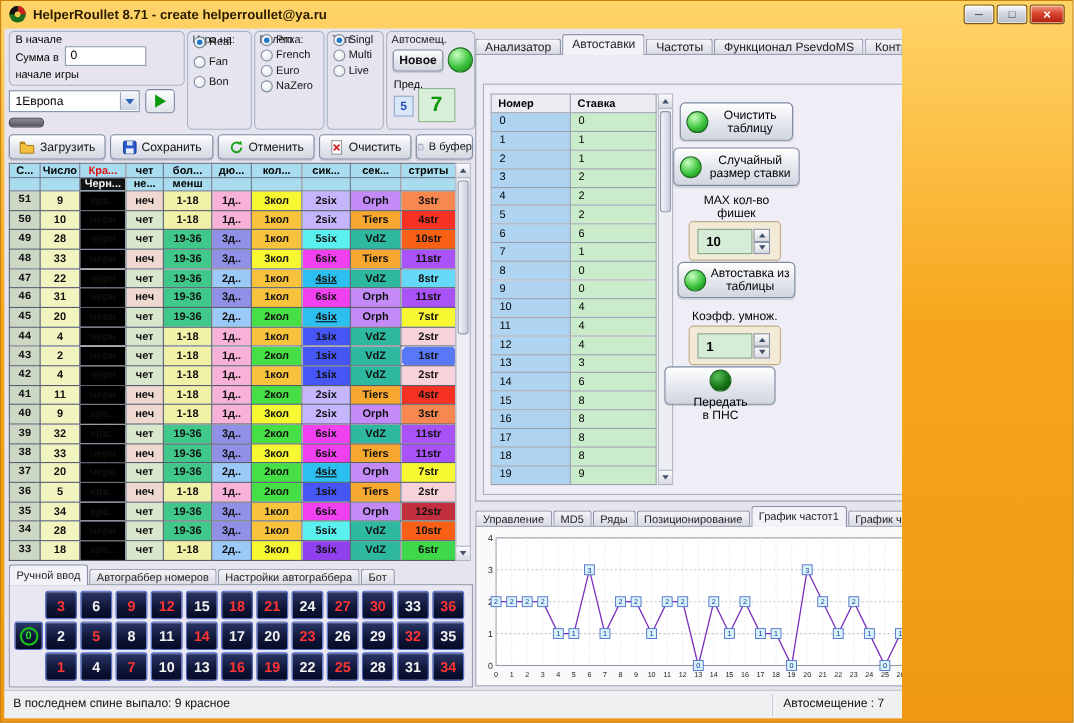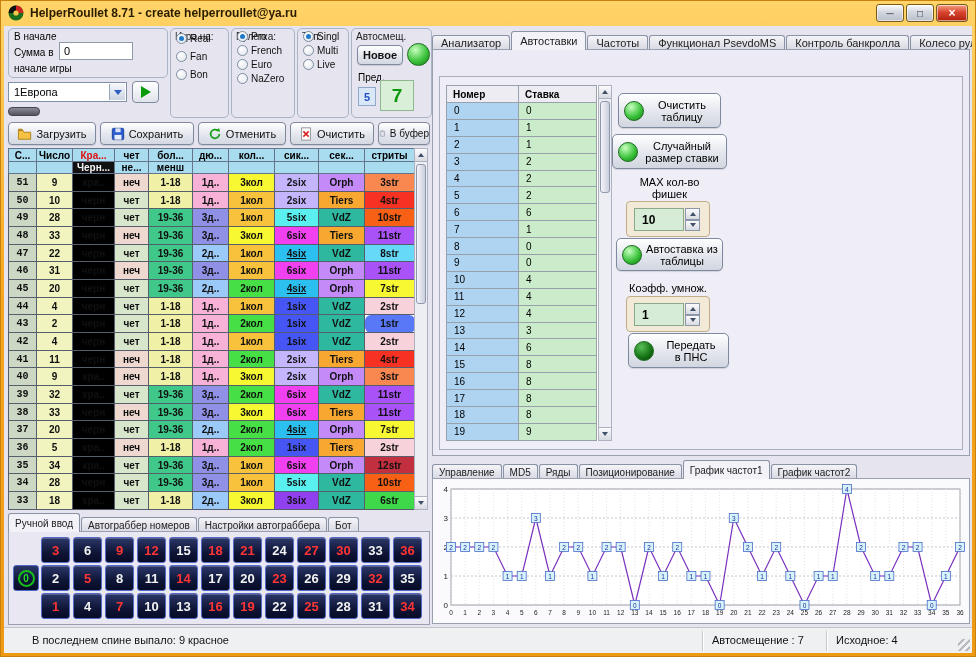--- a/index.html
+++ b/index.html
@@ -16,7 +16,7 @@
   #btn-max{right:42px;width:28px;}
   #btn-close{right:8px;width:32px;background:linear-gradient(#f2a284,#d9452f 45%,#ad1f0d);color:#fff;font-weight:bold;font-size:12px;}
 
-  #client{position:absolute;left:4px;top:26px;width:968px;height:627px;background:#e6e4ee;overflow:hidden;}
+  #client{position:absolute;left:4px;top:26px;width:816px;height:627px;background:#e6e4ee;overflow:hidden;}
 
   
   .group{position:absolute;border:1px solid #a9b4c6;border-radius:5px;font-size:10px;}

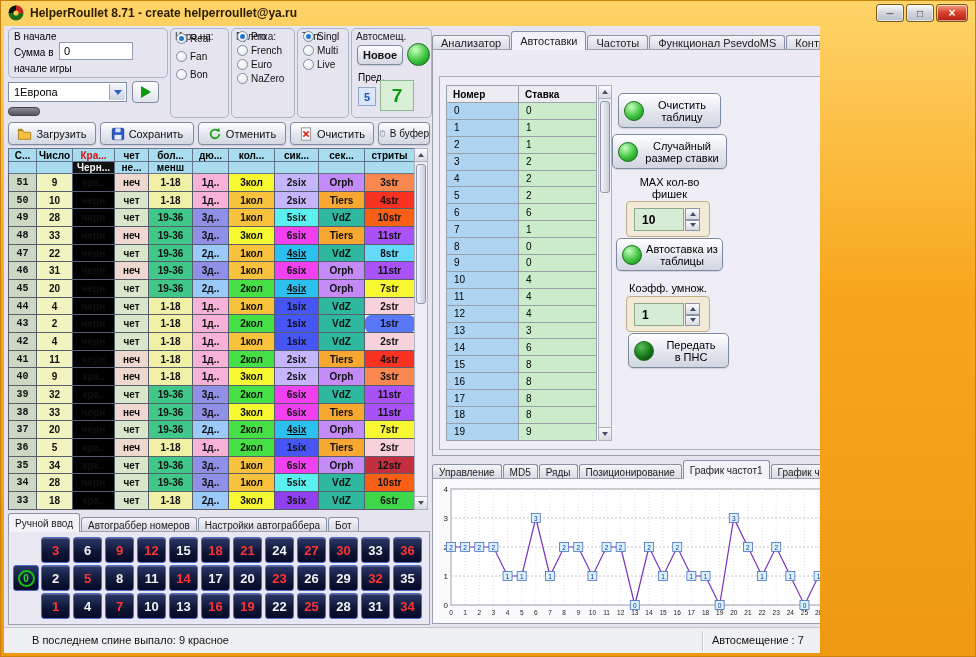--- a/index.html
+++ b/index.html
@@ -159,7 +159,7 @@
   .spinbtns div{flex:1;border:1px solid #8c96aa;background:linear-gradient(#fbfbfd,#d8dae2);display:flex;align-items:center;justify-content:center;}
   #btn-autobet{left:176px;top:161px;width:107px;height:33px;}
   #coef-label{position:absolute;left:178px;top:205px;width:100px;text-align:center;font-size:11px;}
-  #btn-transfer{left:188px;top:256px;width:101px;height:35px;}
+  #btn-transfer{left:164px;top:256px;width:101px;height:35px;flex-direction:column;}
   #btn-transfer .ball{background:radial-gradient(circle at 35% 28%,#58c058,#187818 55%,#043f06);}
 
   #chart-tabs{left:428px;top:433px;width:540px;}

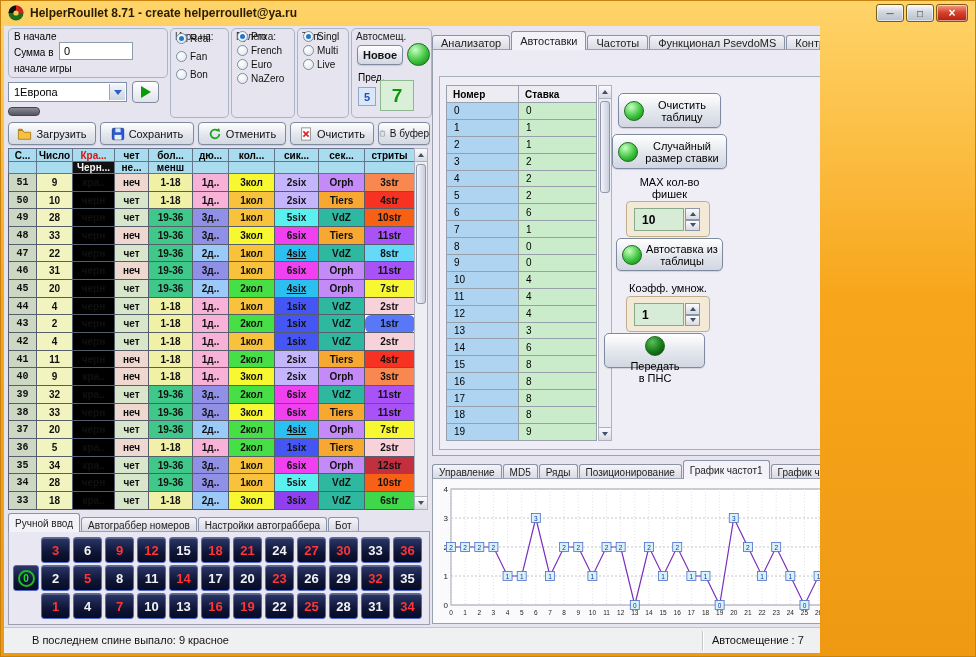--- a/index.html
+++ b/index.html
@@ -167,7 +167,7 @@
 
   
   #statusbar{position:absolute;left:0;top:601px;width:968px;height:26px;background:#eff0f2;border-top:1px solid #c2c4c8;font-size:11px;color:#111;}
-  #st-left{position:absolute;left:8px;top:6px;margin-left:20px;}
+  #st-left{position:absolute;left:8px;top:6px;}
   .st-div{position:absolute;top:3px;height:20px;width:1px;background:#c6c8cc;box-shadow:1px 0 0 #fff;}
   #st-auto{position:absolute;left:708px;top:6px;}
   #st-init{position:absolute;left:832px;top:6px;}

